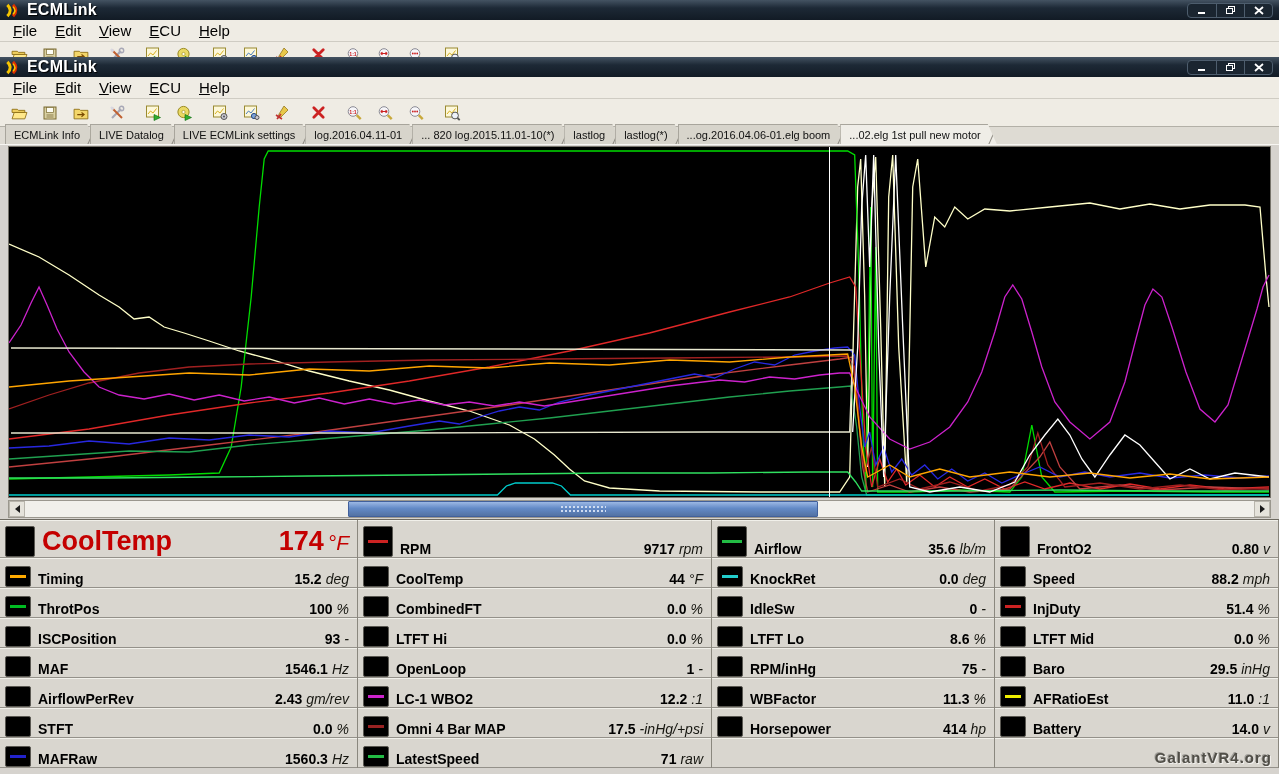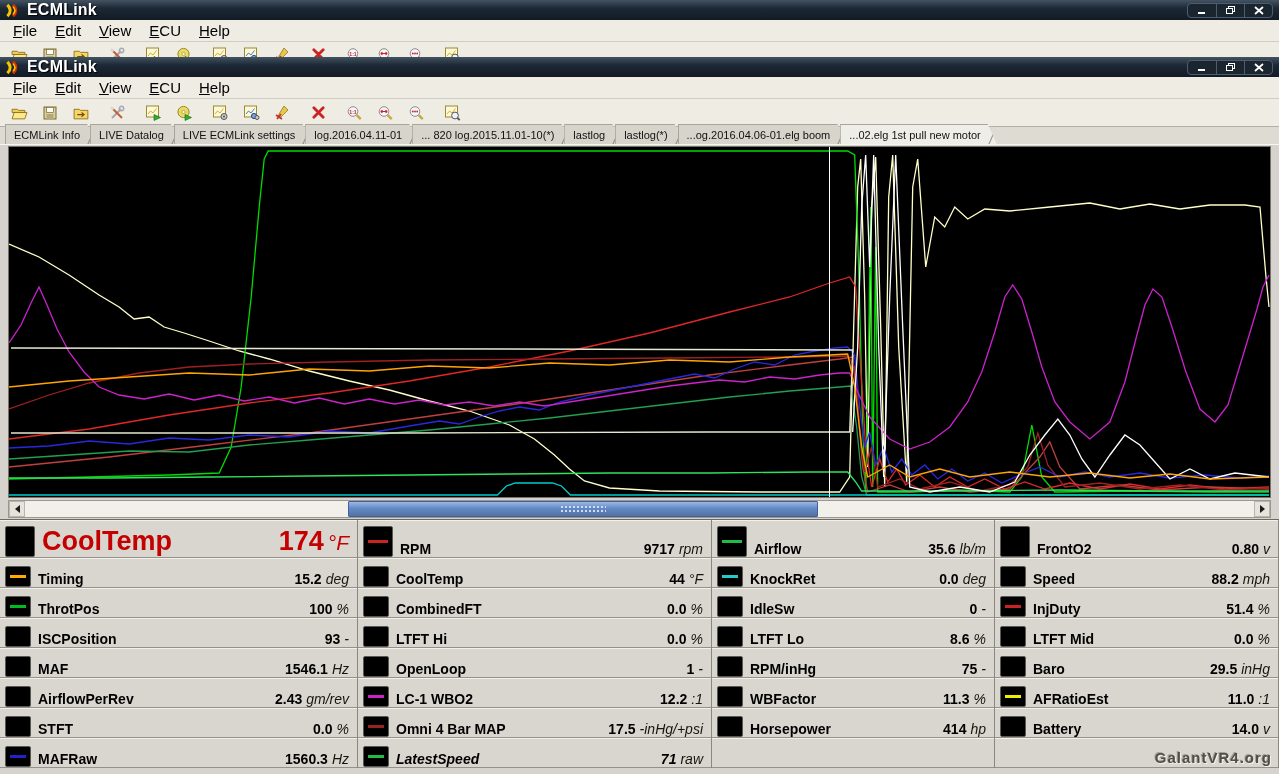--- a/index.html
+++ b/index.html
@@ -82,7 +82,7 @@
   .grow.big .plabel { font-size:27px; color:#c40000; }
   .grow.big .val { font-size:27px; color:#c40000; }
   .grow.big .unit { font-size:21px; color:#c40000; }
-  .grow.em .plabel, .grow.em .val, .grow.em .unit { font-style:italic; font-weight:bold; }
+  .grow.em .plabel, .grow.em .val, .grow.em .unit { font-weight:bold; }
   .grow.em .unit { font-weight:normal; }
   .grow.empty { background:#d9d6cf; }
   .watermark { position:absolute; right:7px; bottom:2px; font-size:15px; font-weight:bold;

